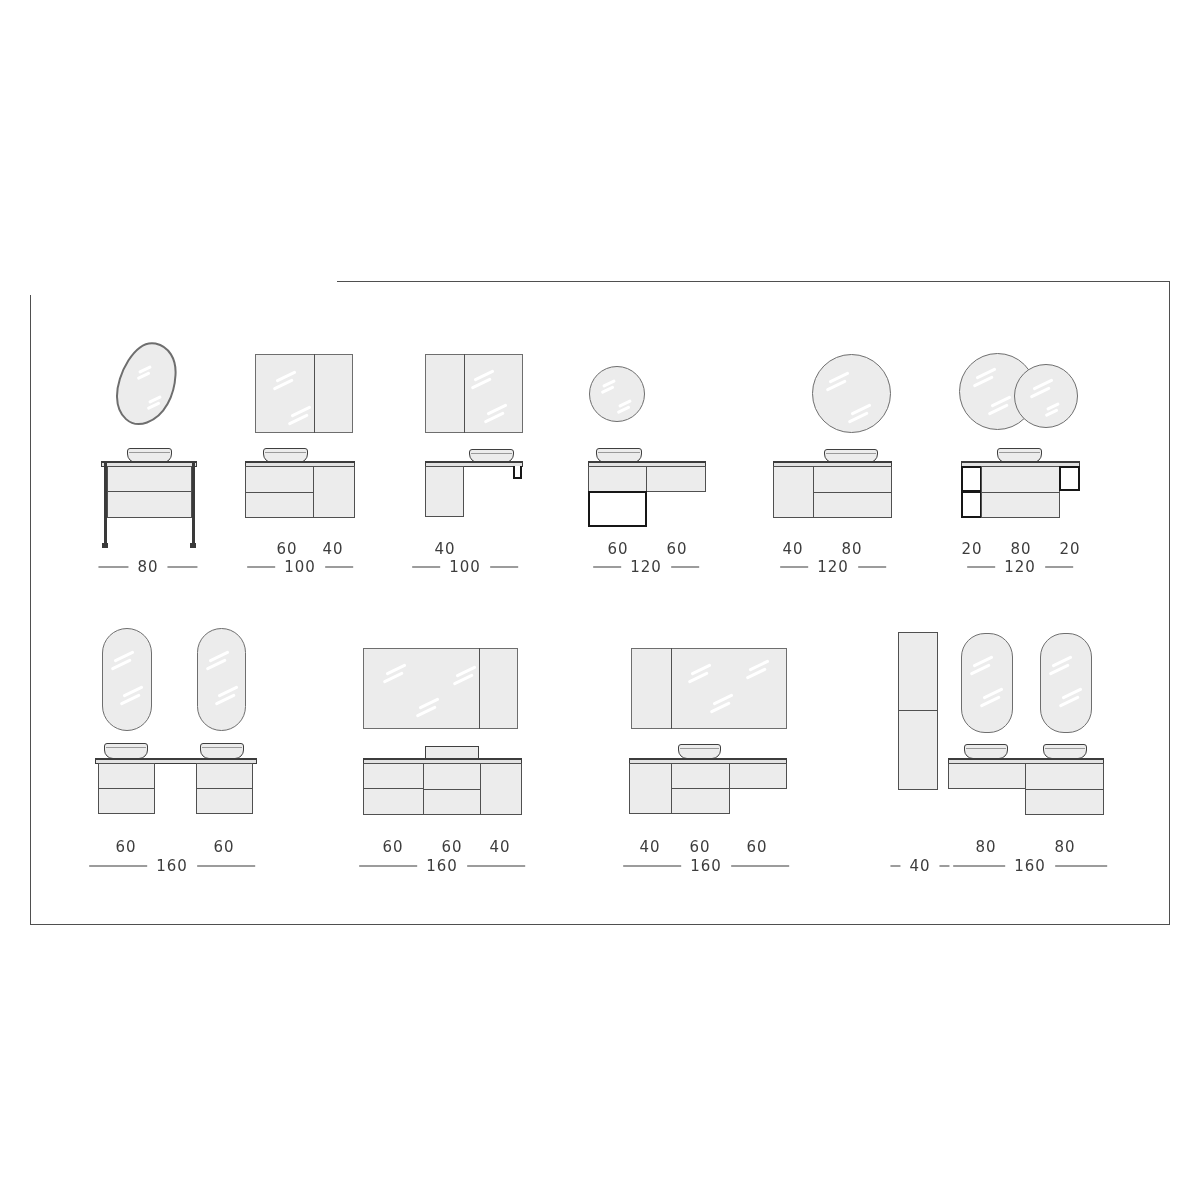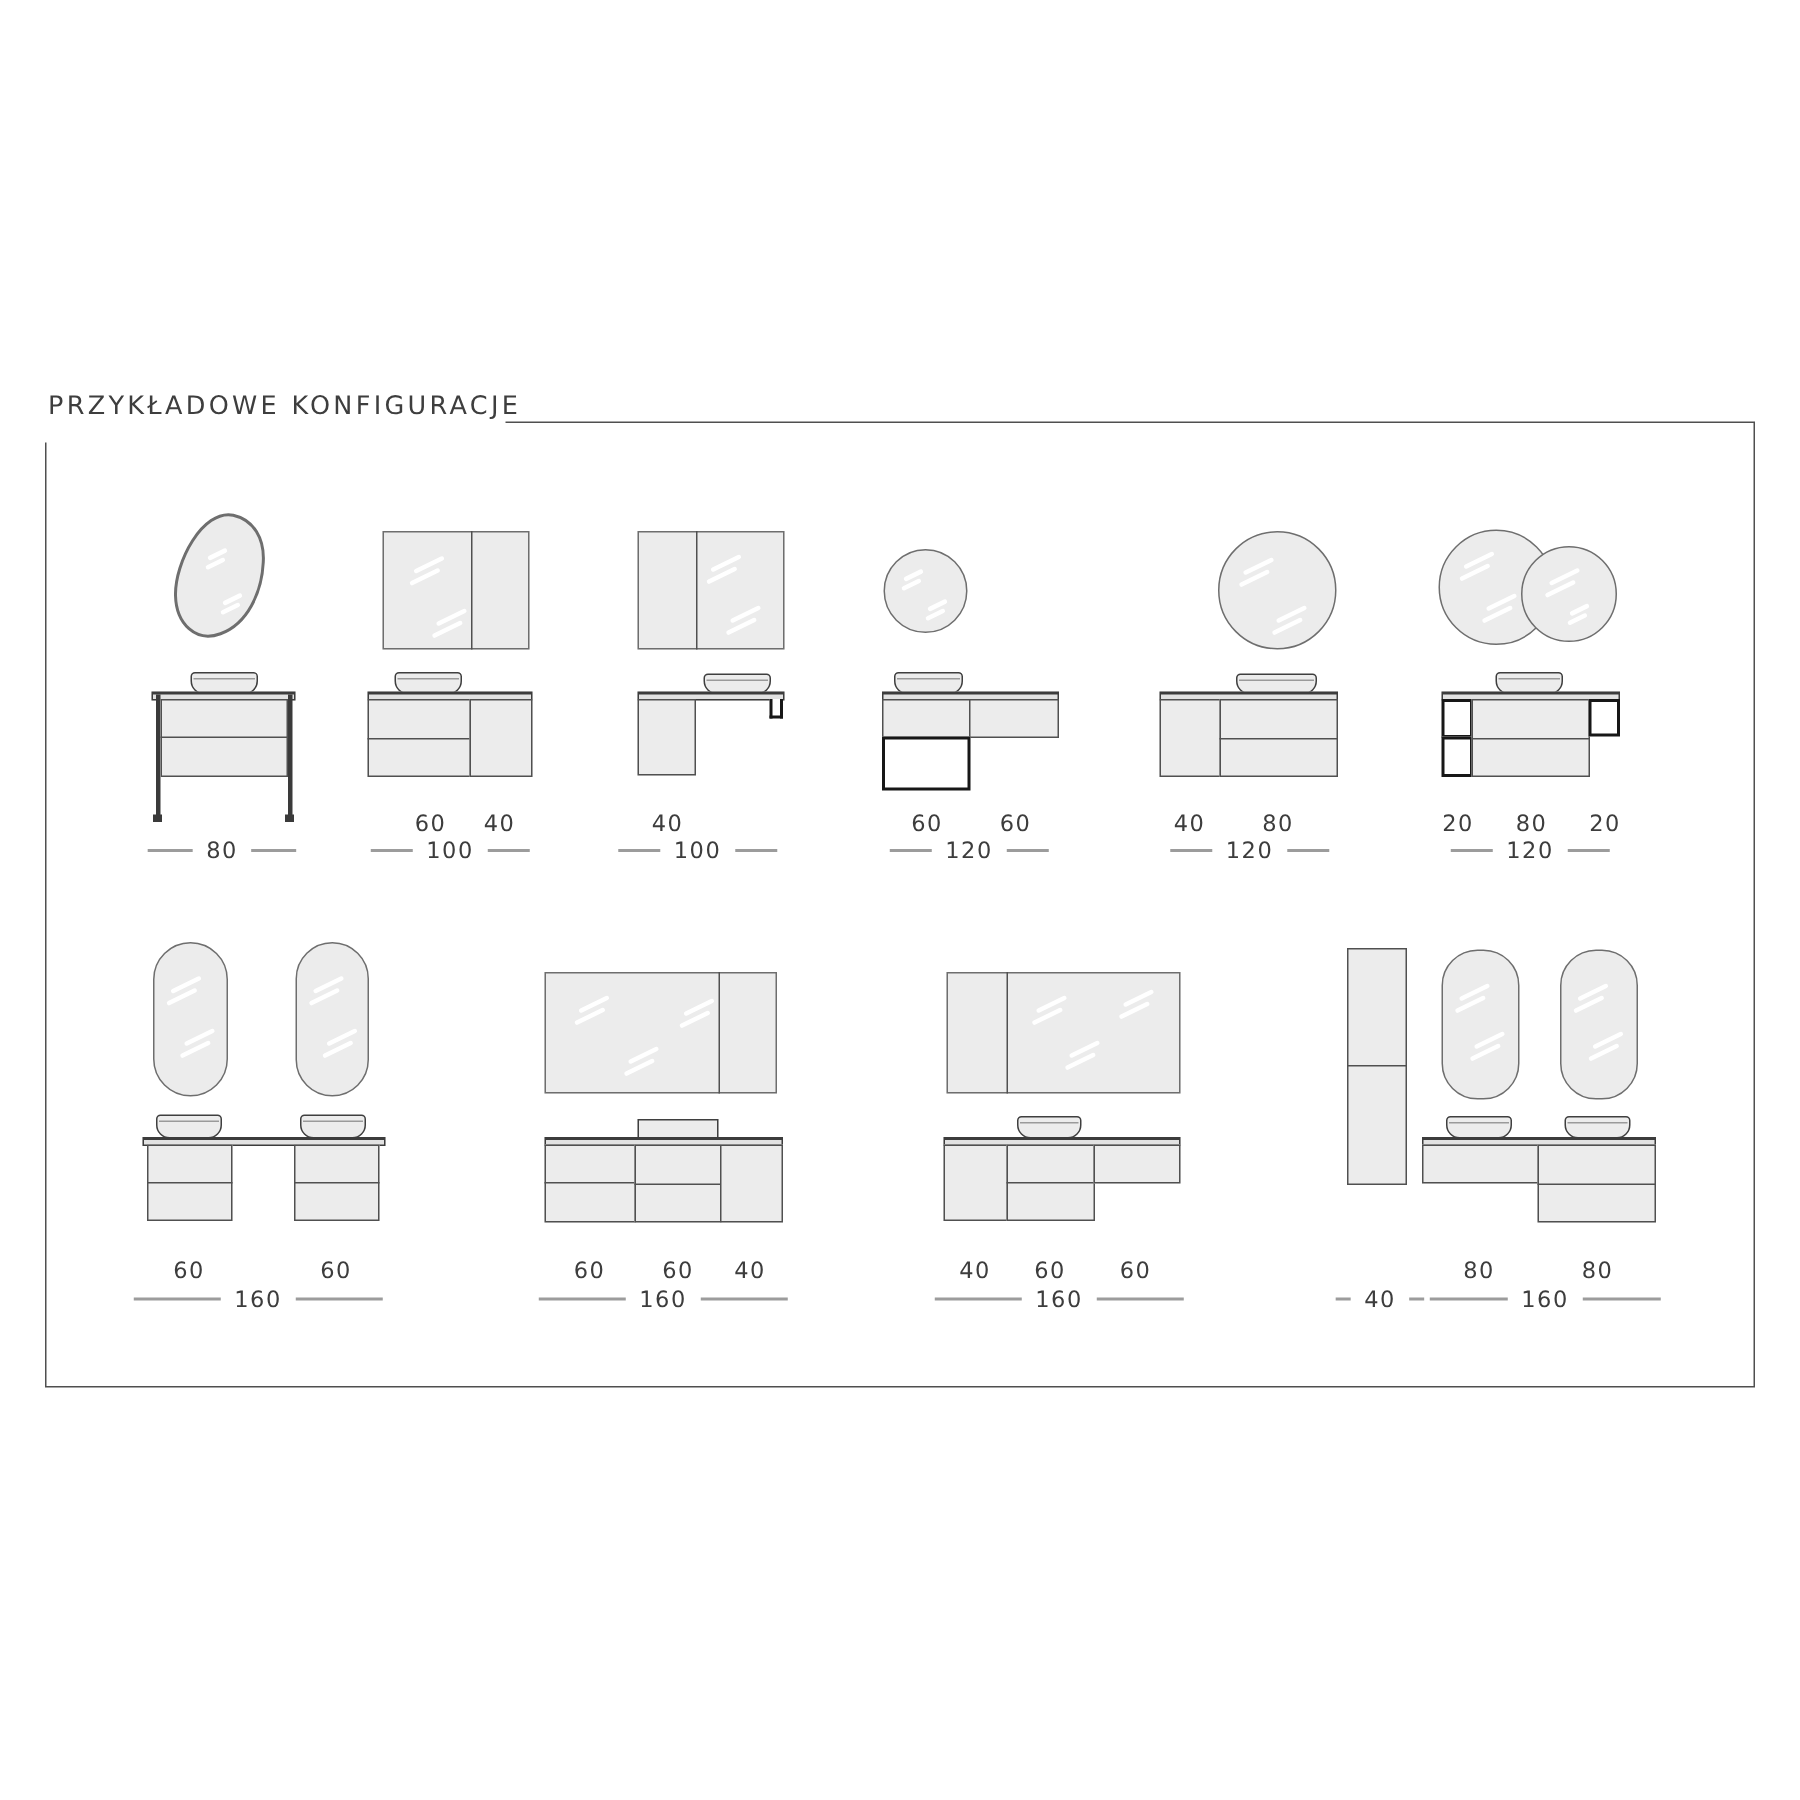--- a/index.html
+++ b/index.html
@@ -41,7 +41,6 @@
 
   <div class="frame"></div>
   <div class="patch"></div>
-  <div class="title">PRZYKŁADOWE KONFIGURACJE</div>
 
   <div class="cfg">
     <svg style="position:absolute;left:114px;top:341px" width="72" height="86" viewBox="0 0 72 86">

